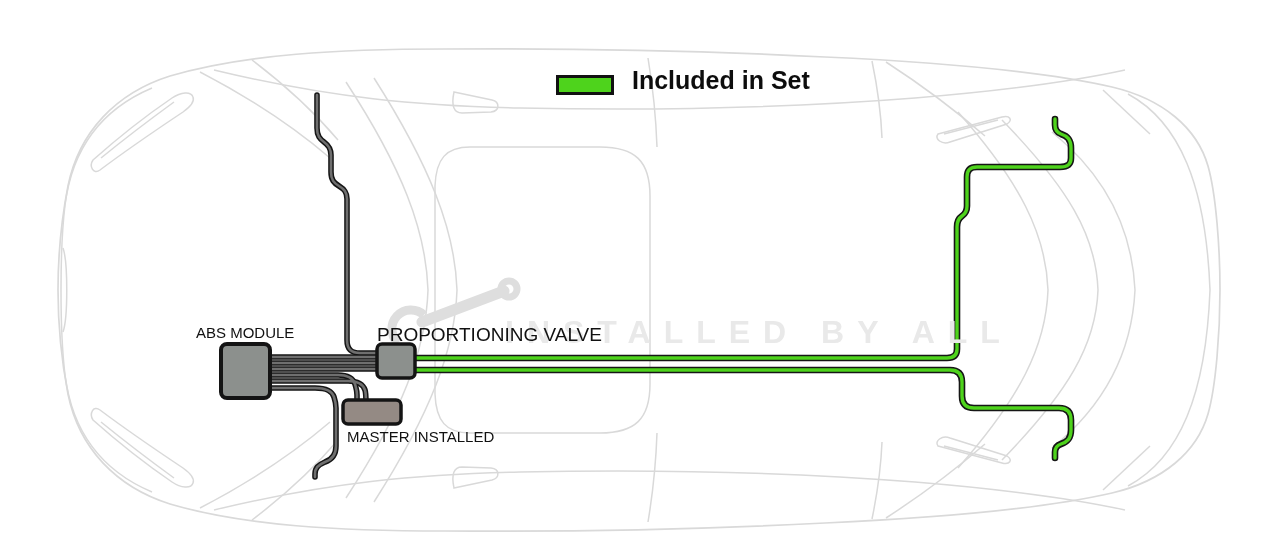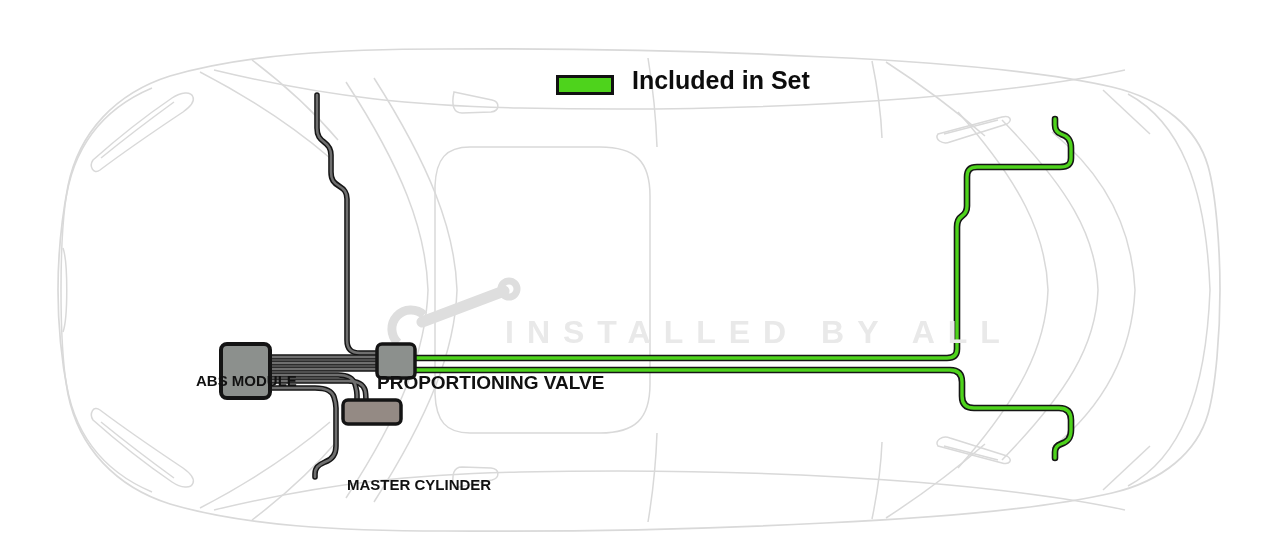--- a/index.html
+++ b/index.html
@@ -34,7 +34,7 @@
 
   
   .comp-label{
-    position:absolute;color:var(--label-black);font-weight:bold;white-space:nowrap;margin-top:48px;
+    position:absolute;color:var(--label-black);font-weight:normal;white-space:nowrap;
   }
   .lbl-abs{left:196px;top:324px;font-size:15px;}
   .lbl-valve{left:377px;top:324px;font-size:19px;}

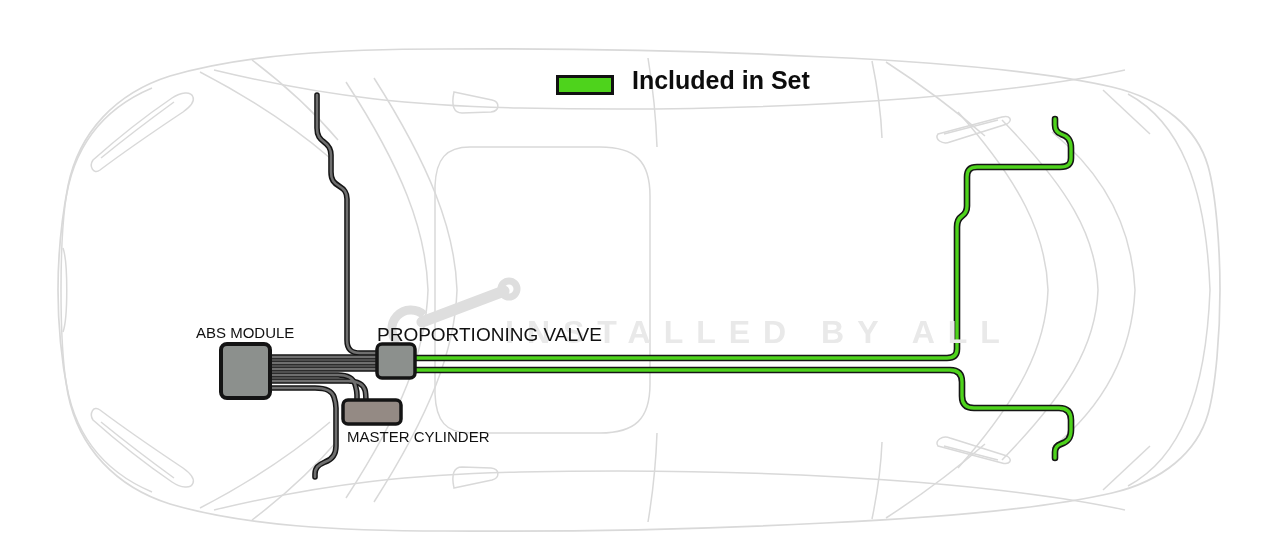--- a/index.html
+++ b/index.html
@@ -163,7 +163,7 @@
 
   <div class="comp-label lbl-abs">ABS MODULE</div>
   <div class="comp-label lbl-valve">PROPORTIONING VALVE</div>
-  <div class="comp-label lbl-mc">MASTER CYLINDER</div>
+  <div class="comp-label lbl-mc">MASTER INSTALLED</div>
 
 </div>
 

